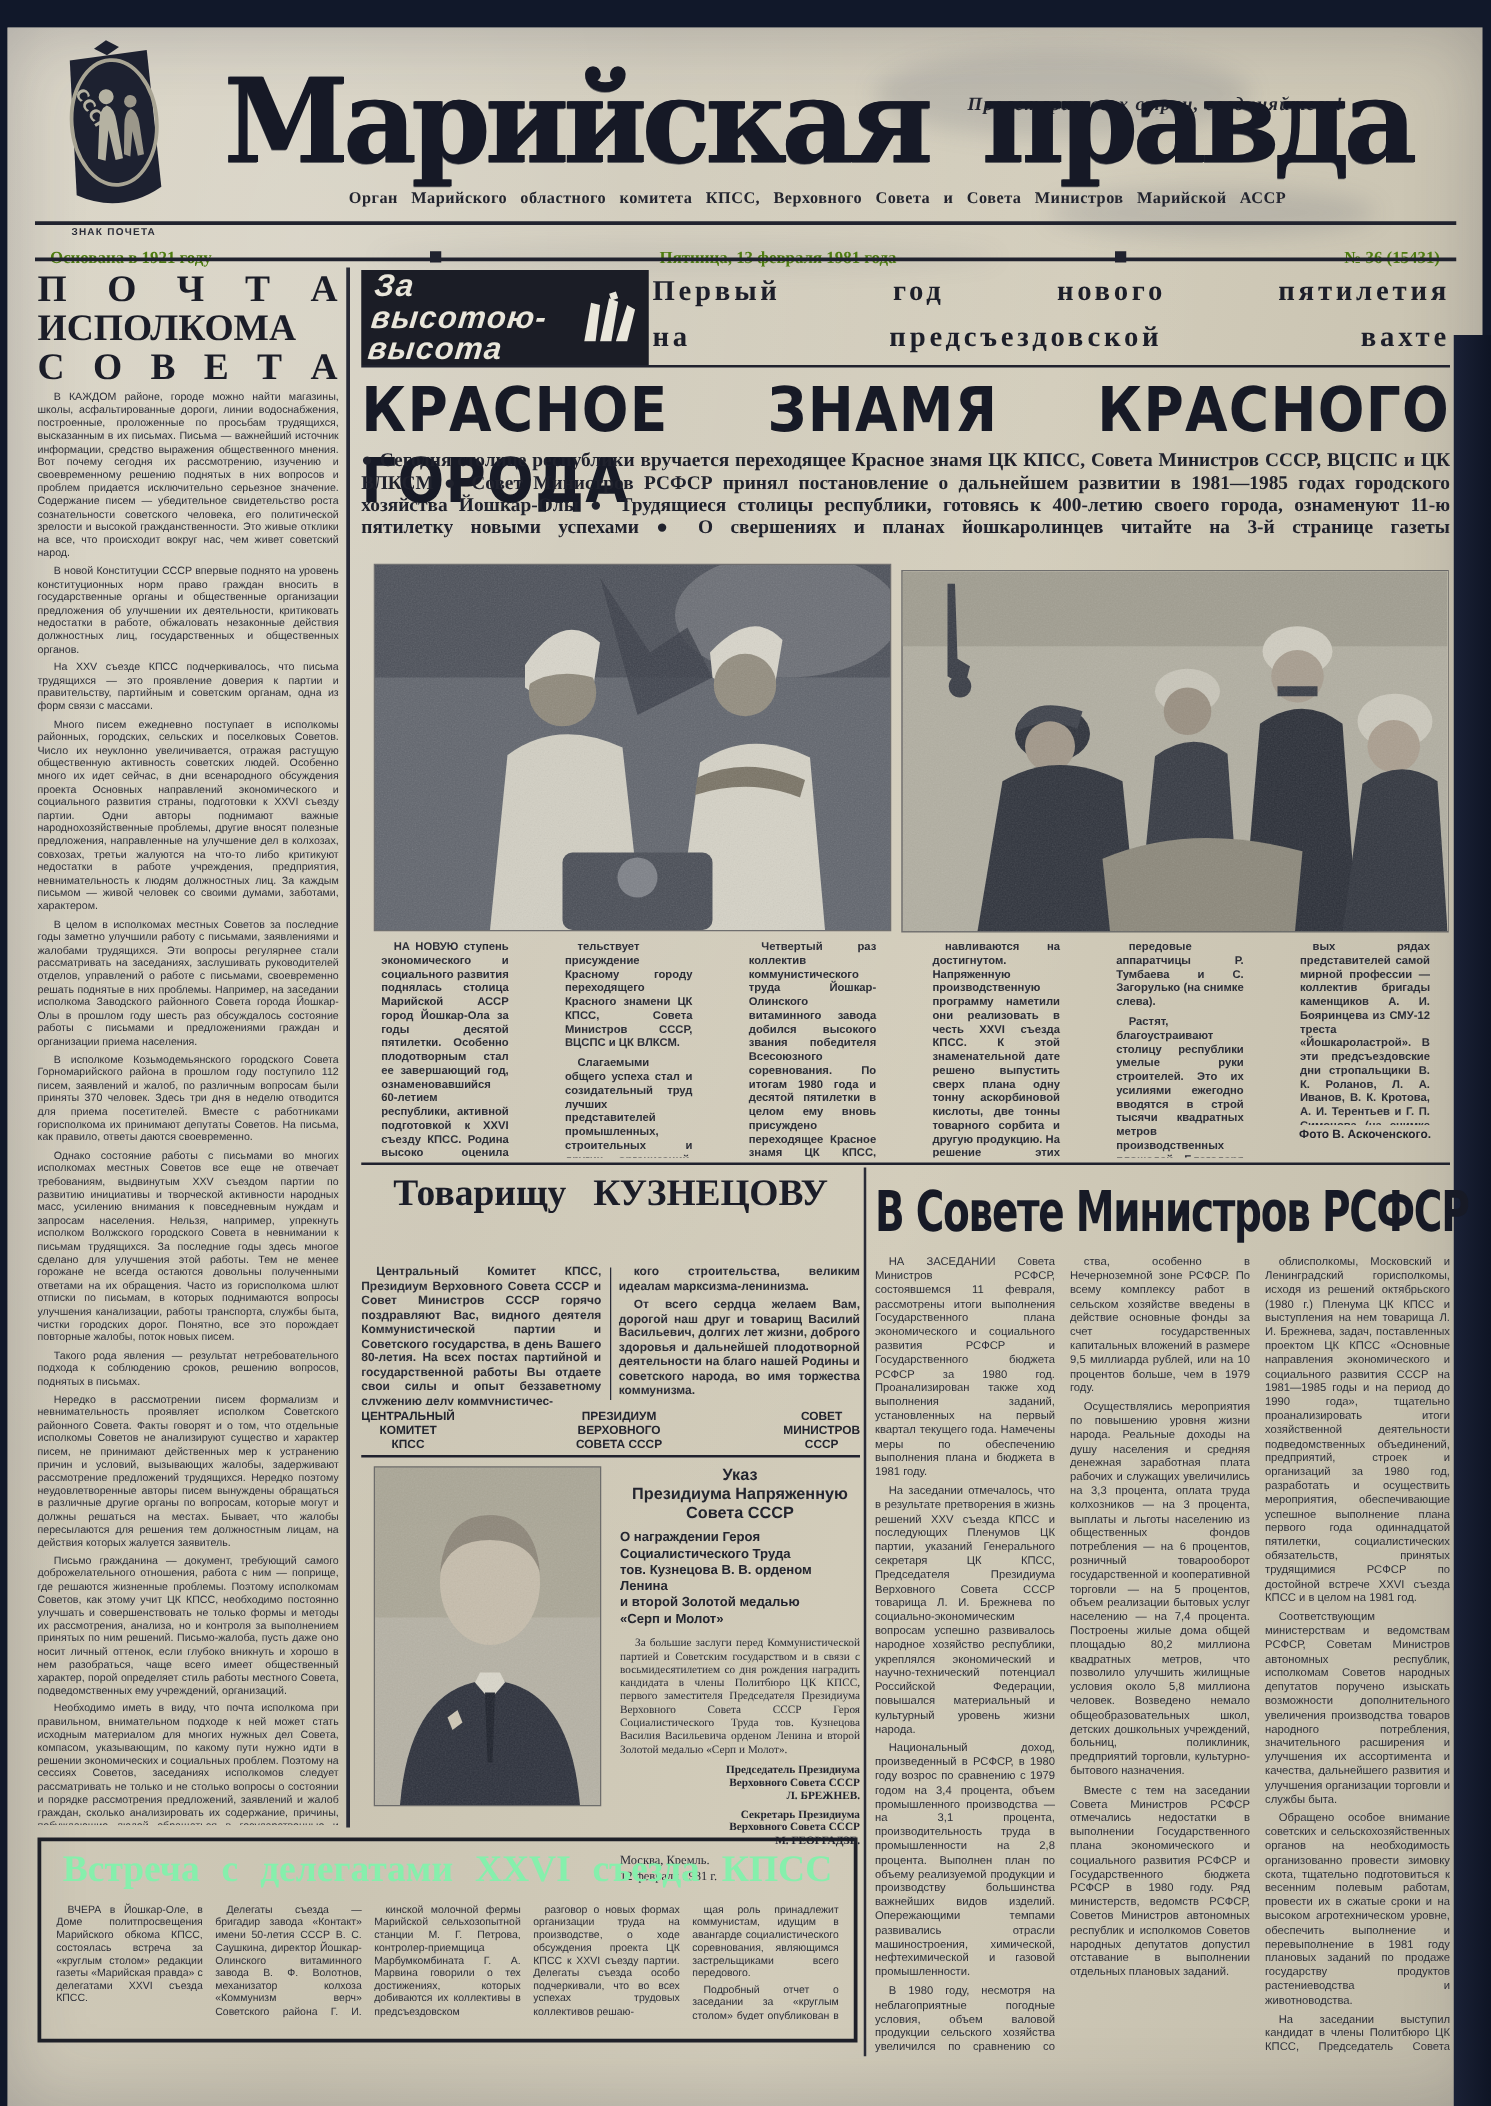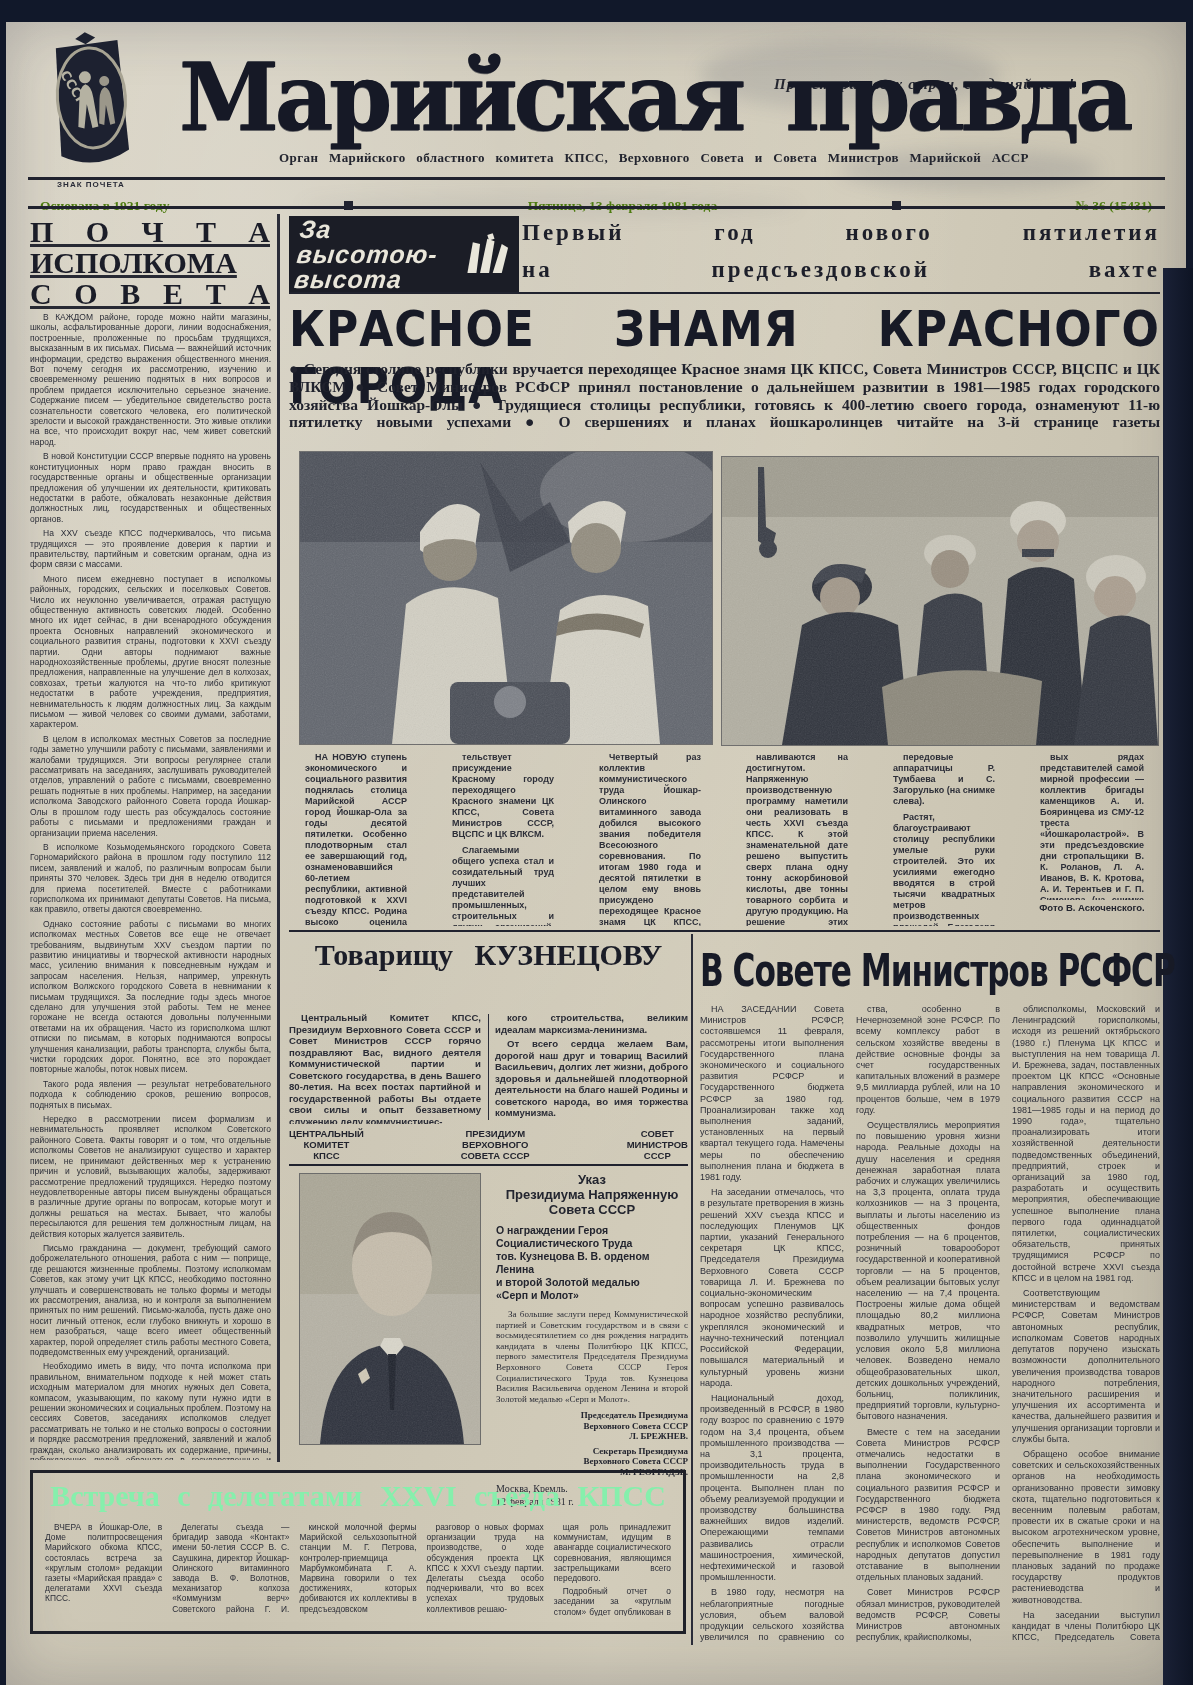--- a/index.html
+++ b/index.html
@@ -119,7 +119,7 @@
 </div>
 <div class="abs rule" style="left:28px;top:206px;width:1137px;height:3px;"></div>
 
-<div class="abs edit-title" style="left:30px;top:216px;width:240px;text-decoration:underline;">
+<div class="abs edit-title" style="left:30px;top:216px;width:240px;">
   <div>П О Ч Т А</div>
   <div>ИСПОЛКОМА</div>
   <div>С О В Е Т А</div>

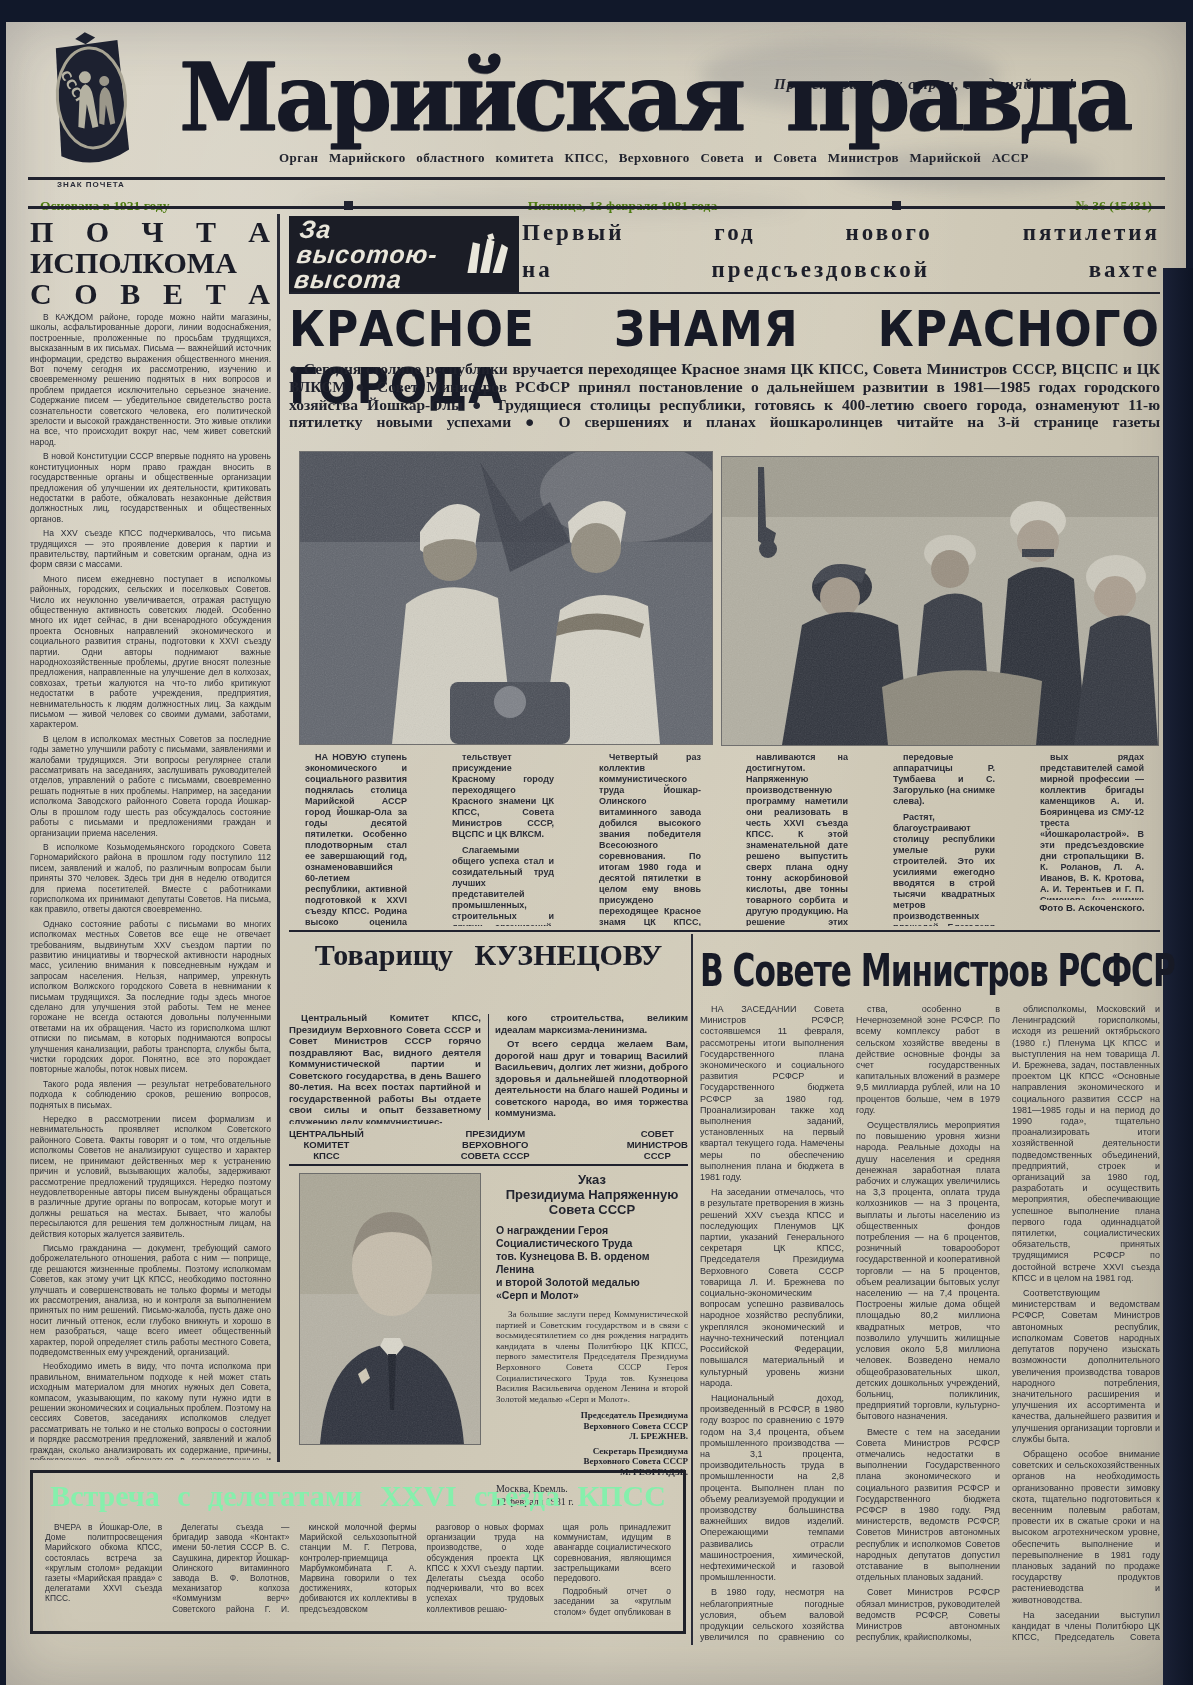--- a/index.html
+++ b/index.html
@@ -340,7 +340,6 @@
   <p>ства, особенно в Нечерноземной зоне РСФСР. По всему комплексу работ в сельском хозяйстве введены в действие основные фонды за счет государственных капитальных вложений в размере 9,5 миллиарда рублей, или на 10 процентов больше, чем в 1979 году.</p>
   <p>Осуществлялись мероприятия по повышению уровня жизни народа. Реальные доходы на душу населения и средняя денежная заработная плата рабочих и служащих увеличились на 3,3 процента, оплата труда колхозников — на 3 процента, выплаты и льготы населению из общественных фондов потребления — на 6 процентов, розничный товарооборот государственной и кооперативной торговли — на 5 процентов, объем реализации бытовых услуг населению — на 7,4 процента. Построены жилые дома общей площадью 80,2 миллиона квадратных метров, что позволило улучшить жилищные условия около 5,8 миллиона человек. Возведено немало общеобразовательных школ, детских дошкольных учреждений, больниц, поликлиник, предприятий торговли, культурно-бытового назначения.</p>
   <p>Вместе с тем на заседании Совета Министров РСФСР отмечались недостатки в выполнении Государственного плана экономического и социального развития РСФСР и Государственного бюджета РСФСР в 1980 году. Ряд министерств, ведомств РСФСР, Советов Министров автономных республик и исполкомов Советов народных депутатов допустил отставание в выполнении отдельных плановых заданий.</p>
-  <p>Совет Министров РСФСР обязал министров, руководителей ведомств РСФСР, Советы Министров автономных республик, крайисполкомы,</p>
 </div>
 <div class="abs newscol" style="left:1012px;top:1004px;width:148px;height:638px;overflow:hidden;">
   <p>облисполкомы, Московский и Ленинградский горисполкомы, исходя из решений октябрьского (1980 г.) Пленума ЦК КПСС и выступления на нем товарища Л. И. Брежнева, задач, поставленных проектом ЦК КПСС «Основные направления экономического и социального развития СССР на 1981—1985 годы и на период до 1990 года», тщательно проанализировать итоги хозяйственной деятельности подведомственных объединений, предприятий, строек и организаций за 1980 год, разработать и осуществить мероприятия, обеспечивающие успешное выполнение плана первого года одиннадцатой пятилетки, социалистических обязательств, принятых трудящимися РСФСР по достойной встрече XXVI съезда КПСС и в целом на 1981 год.</p>

